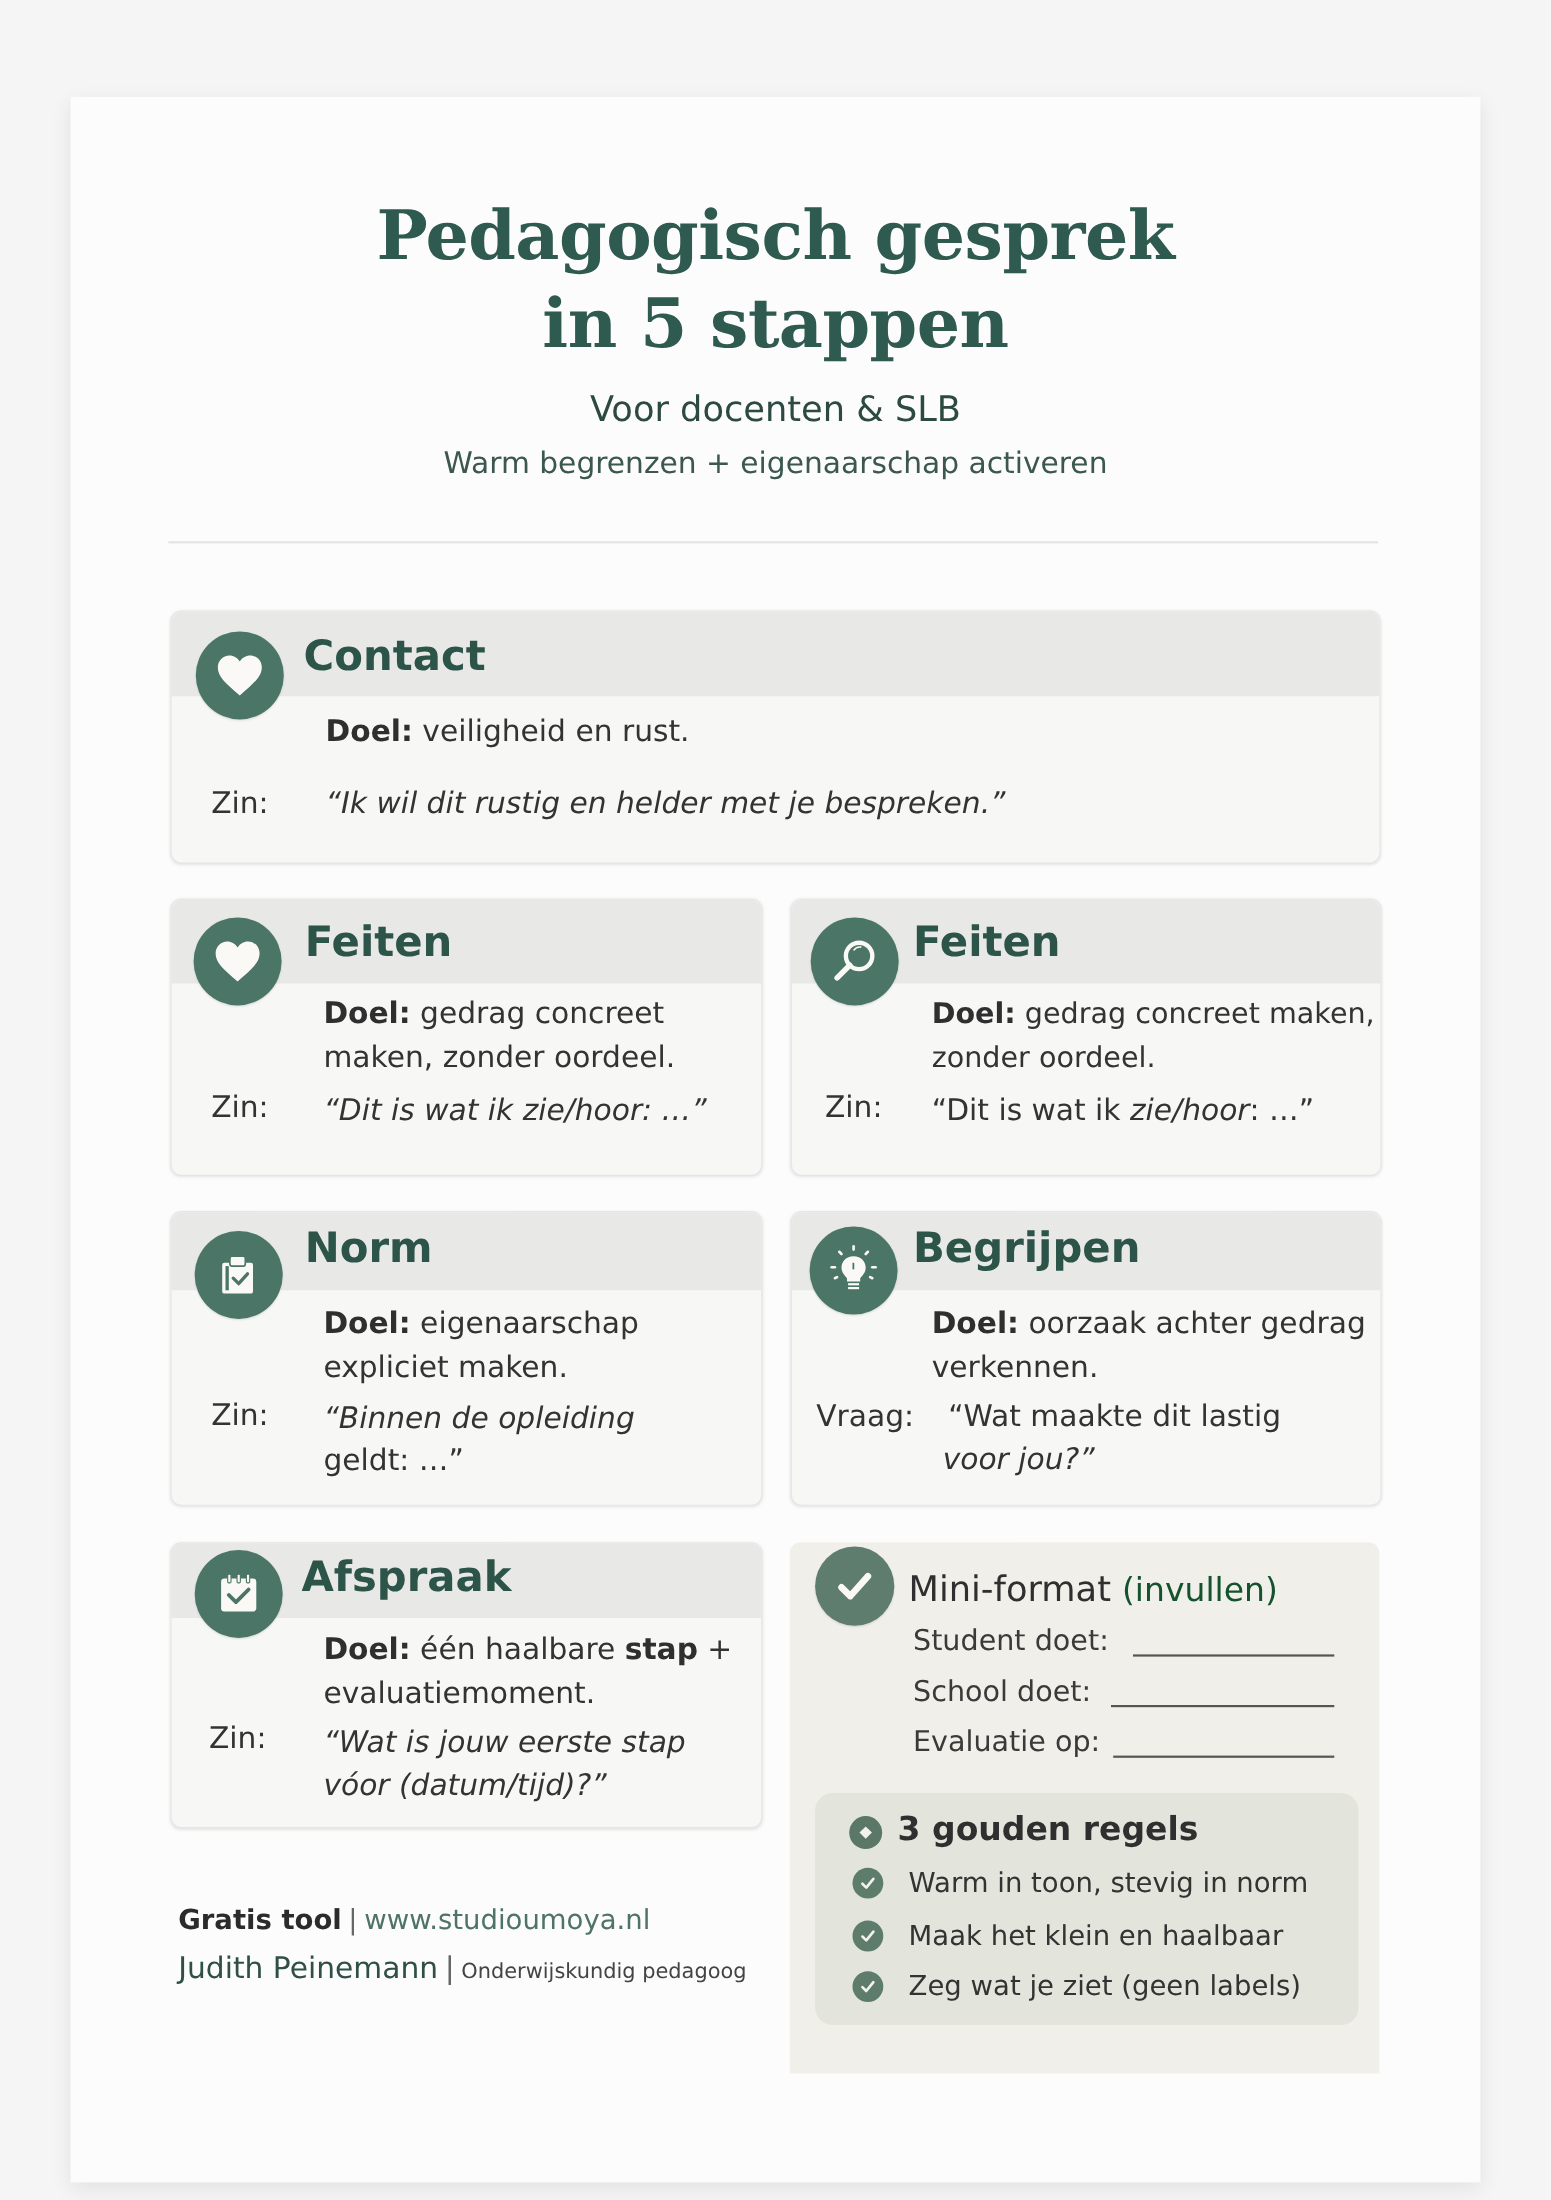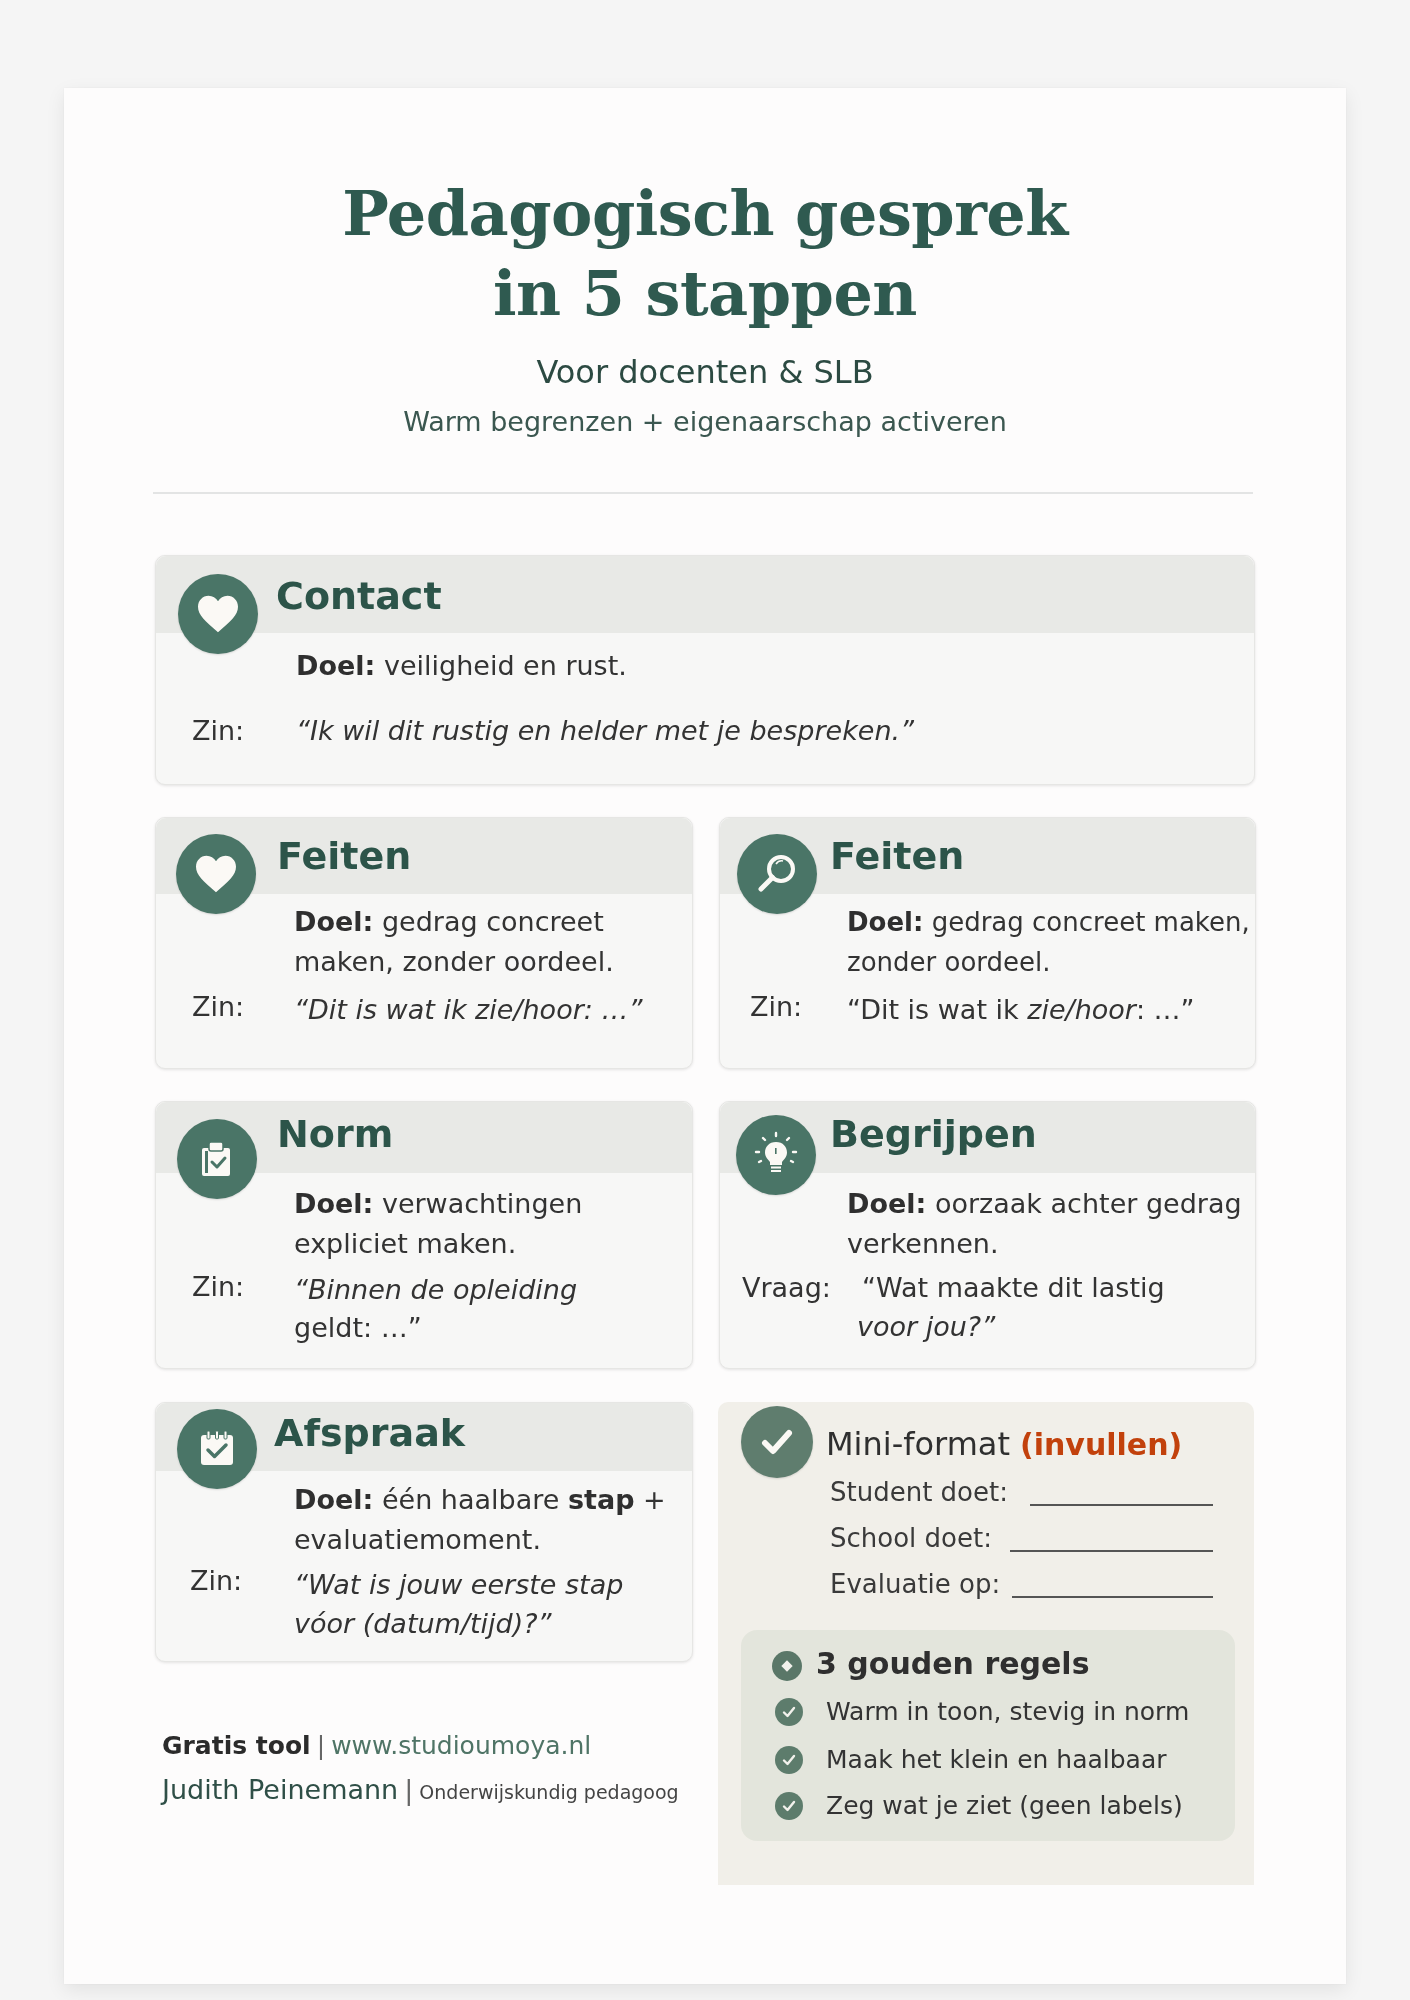--- a/index.html
+++ b/index.html
@@ -138,7 +138,7 @@
 <div class="card" style="left:155px; top:1101px; width:536px; height:266px;">
   <div class="band" style="height:71px;"></div>
   <div class="heading" style="left:121px; top:8px;">Norm</div>
-  <div class="line" style="left:122px; top:82px;"><b>Doel:</b> <span>verwachtingen</span></div>
+  <div class="line" style="left:122px; top:82px;"><b>Doel:</b> <span>eigenaarschap</span></div>
   <div class="line" style="left:122px; top:122px;">expliciet maken.</div>
   <div class="label" style="left:36px; top:165px;">Zin:</div>
   <div class="line quote" style="left:122px; top:168px;">“Binnen de opleiding</div>

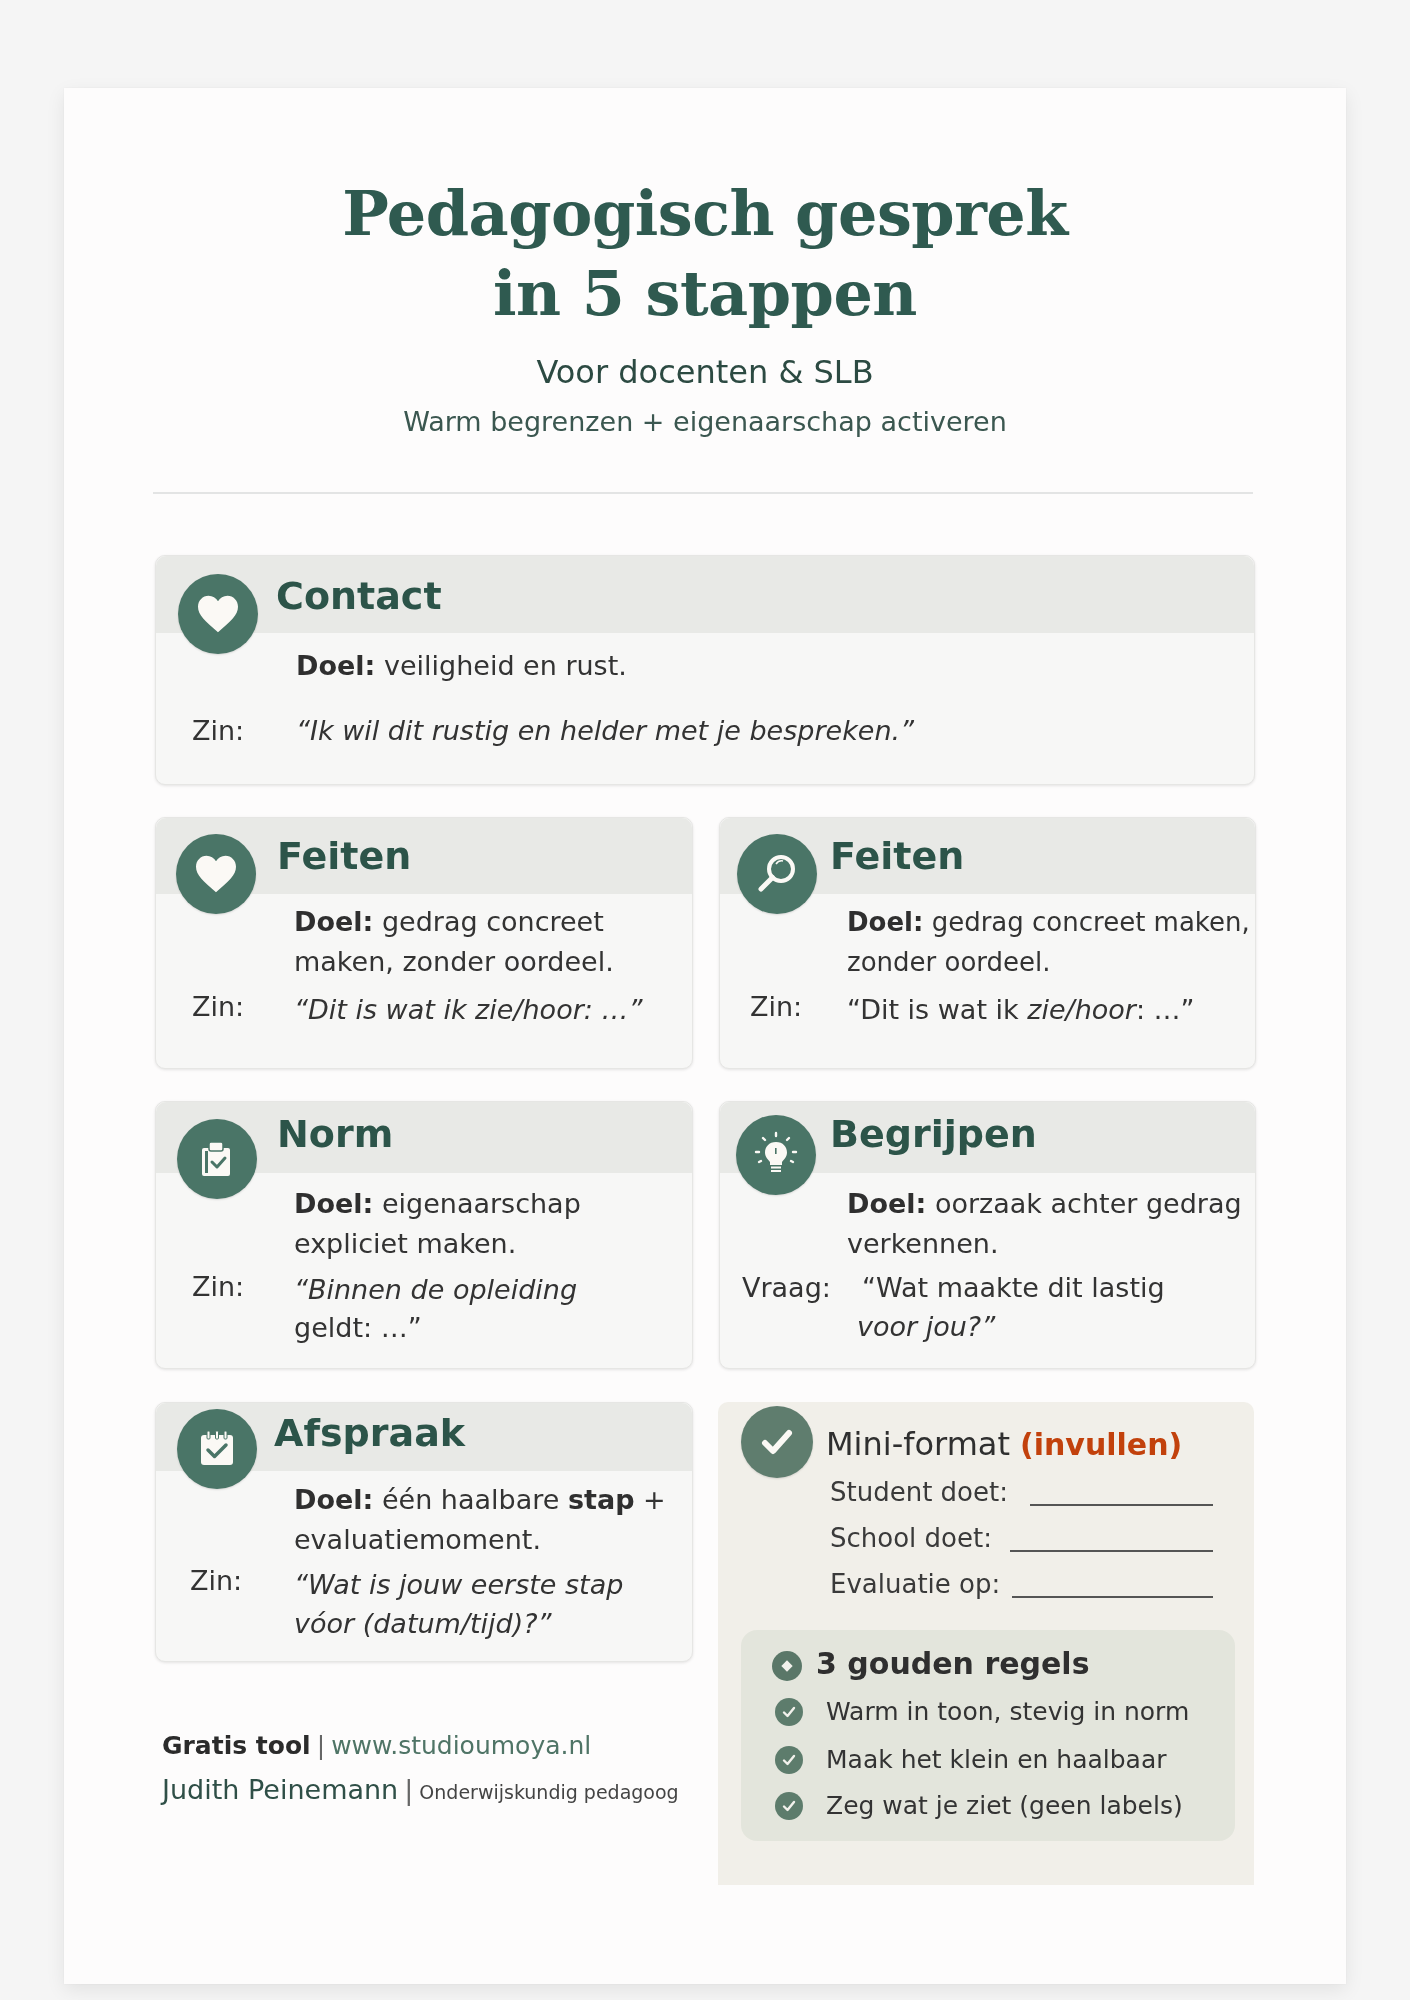--- a/index.html
+++ b/index.html
@@ -61,7 +61,7 @@
     background: #f1efe9; border-radius: 10px 10px 0 0;
   }
   .mini-head { position: absolute; left: 108px; top: 20px; font-size: 32px; line-height: 44px; color: #2f2f2f; white-space: nowrap; }
-  .mini-head .muted { color: #c2410c; font-size: 30px; margin-left: 10px; font-weight: bold; }
+  .mini-head .muted { color: #14532d; font-size: 30px; margin-left: 10px; }
   .field { position: absolute; left: 112px; font-size: 26px; line-height: 36px; color: #3a3a3a; white-space: nowrap; }
   .field .blank { position: absolute; top: 30px; height: 0; border-bottom: 2px solid #555; }
   .rules {

